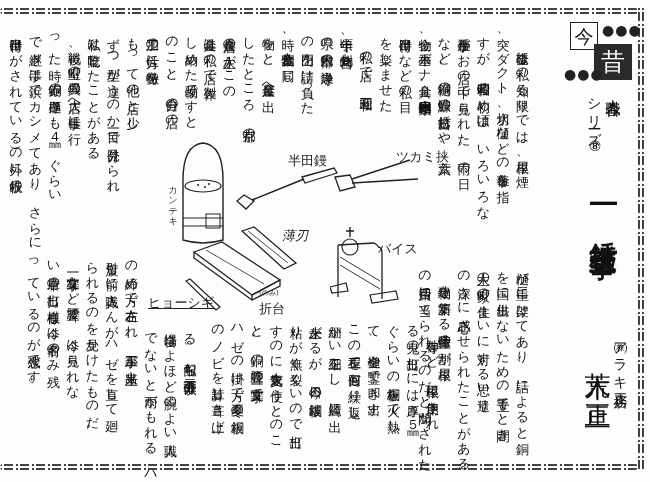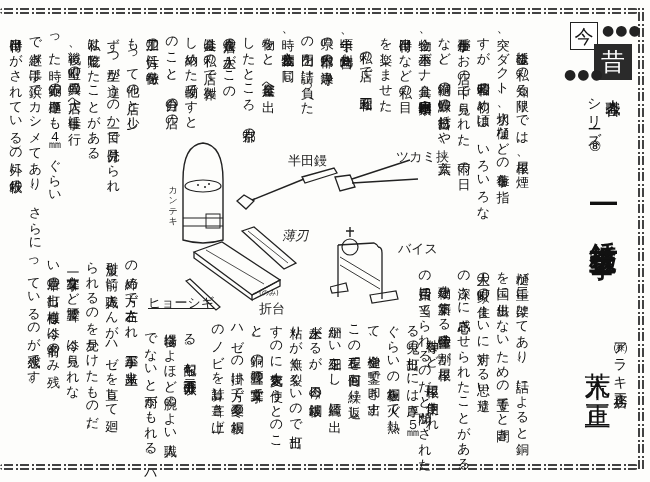--- a/index.html
+++ b/index.html
@@ -172,7 +172,7 @@
     <path d="M10 32 L50 56 M10 40 L50 64" stroke="#222" stroke-width=".9"></path>
     <path d="M0 62 L16 58 L18 66 L2 68 Z M40 70 L66 66 L68 74 L42 78 Z" fill="none" stroke="#222" stroke-width="1.2"></path>
   </svg>
-  <div class="label" style="left:378px; top:240px;margin-left:20px;">バイス</div>
+  <div class="label" style="left:378px; top:240px;">バイス</div>
 
 </div>
 

